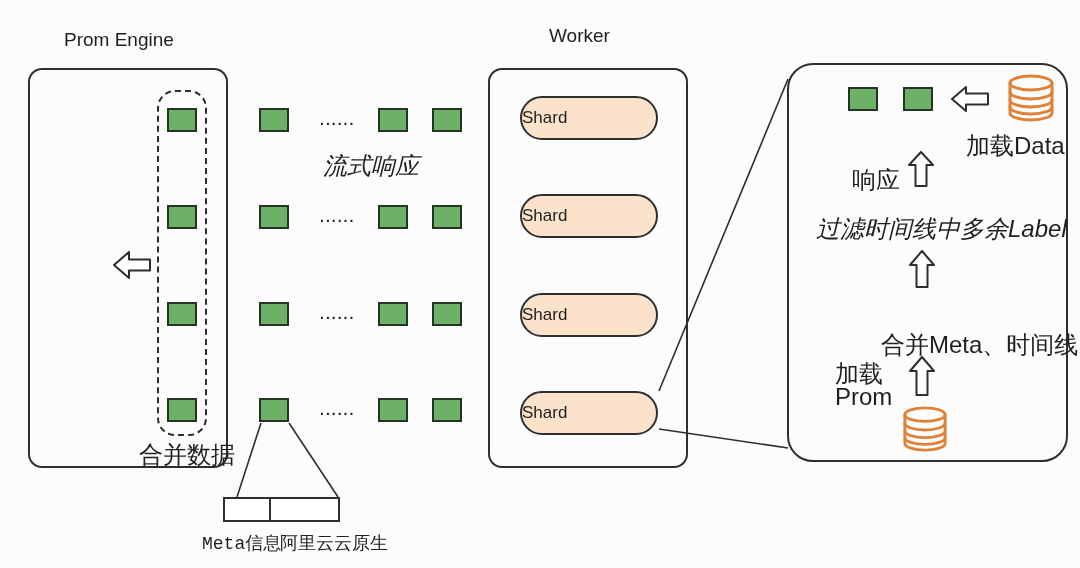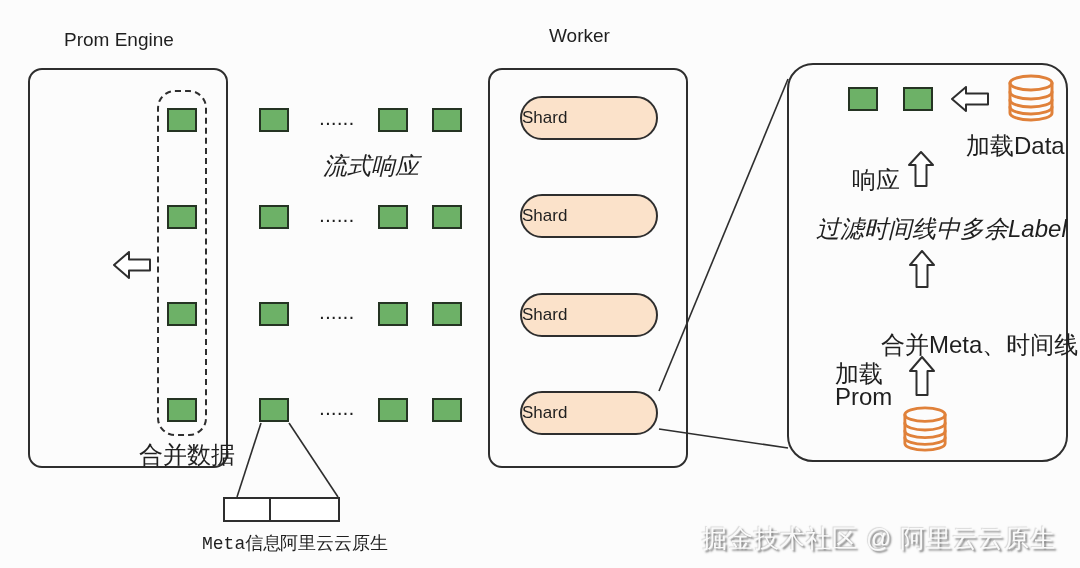--- a/index.html
+++ b/index.html
@@ -259,7 +259,6 @@
   <div class="small-lbl" style="left:202px; top:531px;">Meta信息</div>
   <div class="small-lbl" style="left:280px; top:531px;">阿里云云原生</div>
 
-  <div class="watermark">掘金技术社区 @ 阿里云云原生</div>
 
 </div>
 

